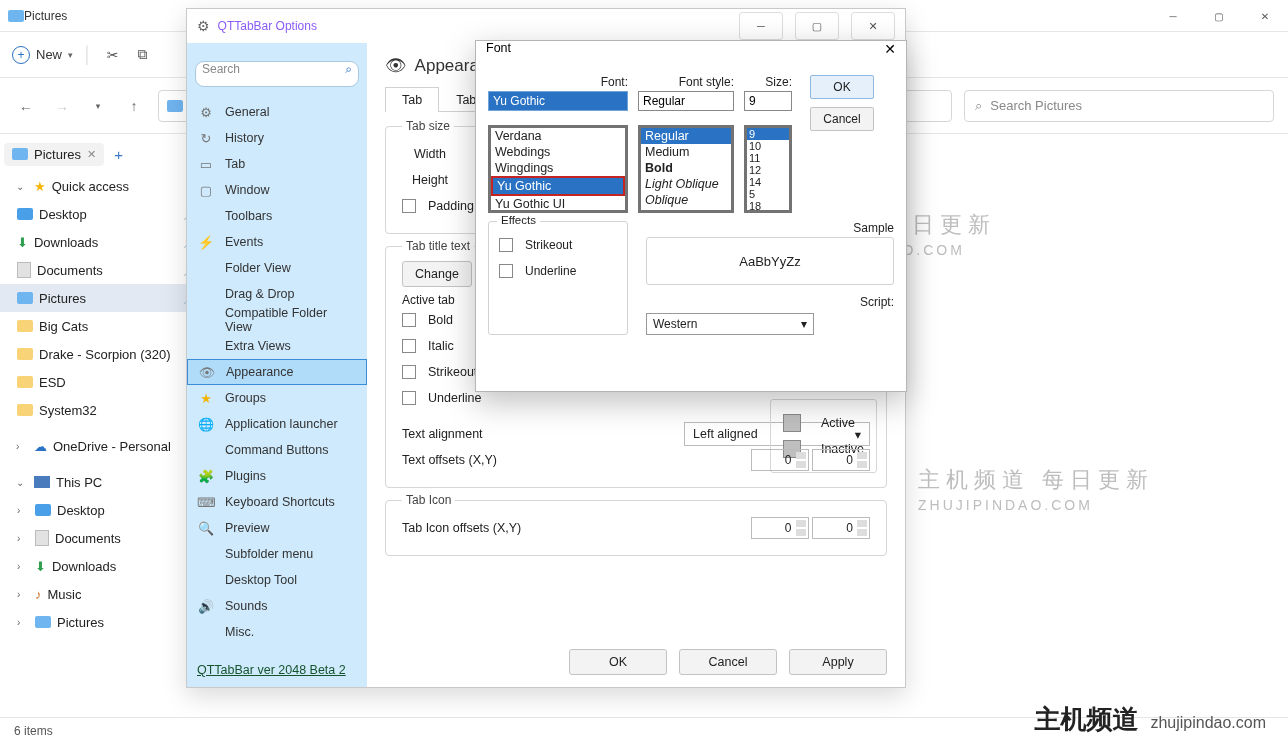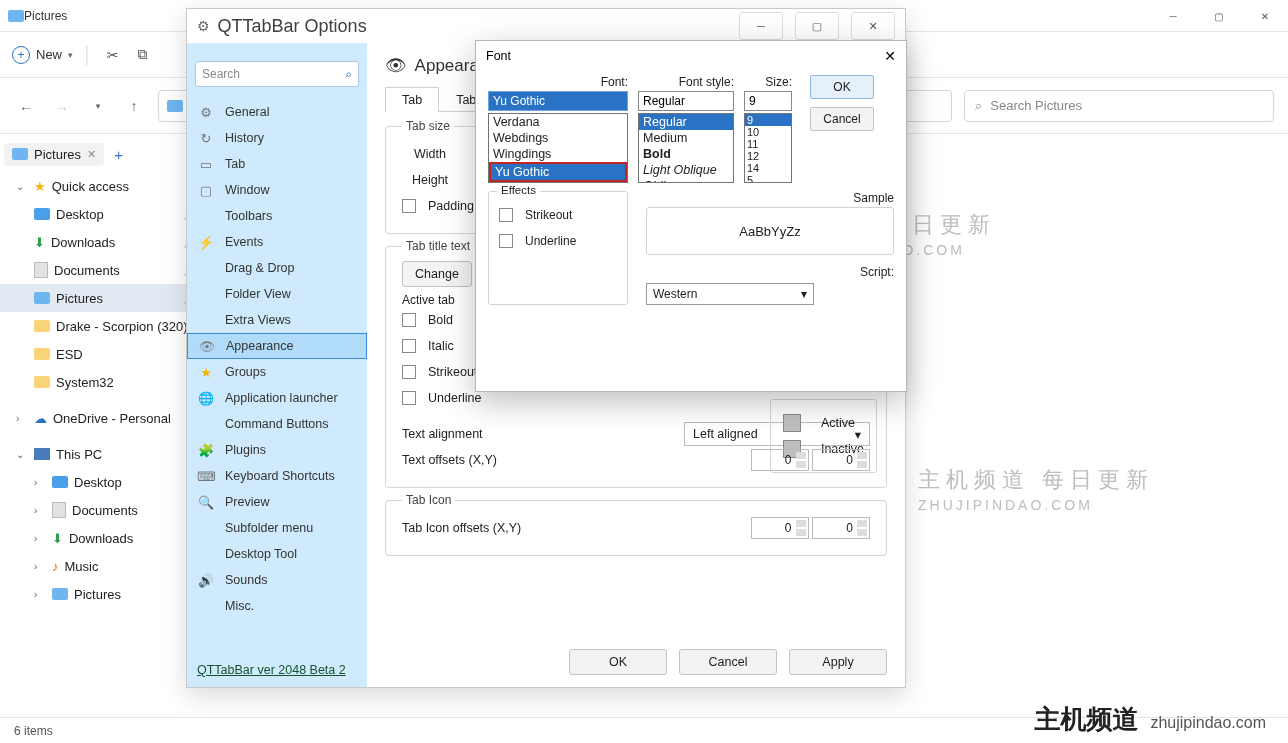--- a/index.html
+++ b/index.html
@@ -39,7 +39,7 @@
 .options { position: absolute; left: 186px; top: 8px; width: 720px; height: 680px; background: #fff; border: 1px solid #c9c9c9; box-shadow: 0 8px 24px rgba(0,0,0,.15); display: flex; flex-direction: column; }
 .dlg-title { height: 34px; display: flex; align-items: center; padding: 0 10px; gap: 8px; }
 .dlg-title .gear { font-size: 14px; color: #666; }
-.dlg-title .dlg-text { font-size: 18px; color: #404040; flex: 1; }
+.dlg-title .dlg-text { font-size: 12px; color: #8b5cf6; flex: 1; }
 .dlg-ctrl { width: 44px; height: 28px; display: flex; align-items: center; justify-content: center; border: 1px solid #ddd; border-radius: 3px; font-size: 11px; color: #555; margin-left: 4px; }
 .options-body { flex: 1; display: flex; }
 .cat-list { width: 180px; background: #cfeafc; display: flex; flex-direction: column; padding-top: 18px; }

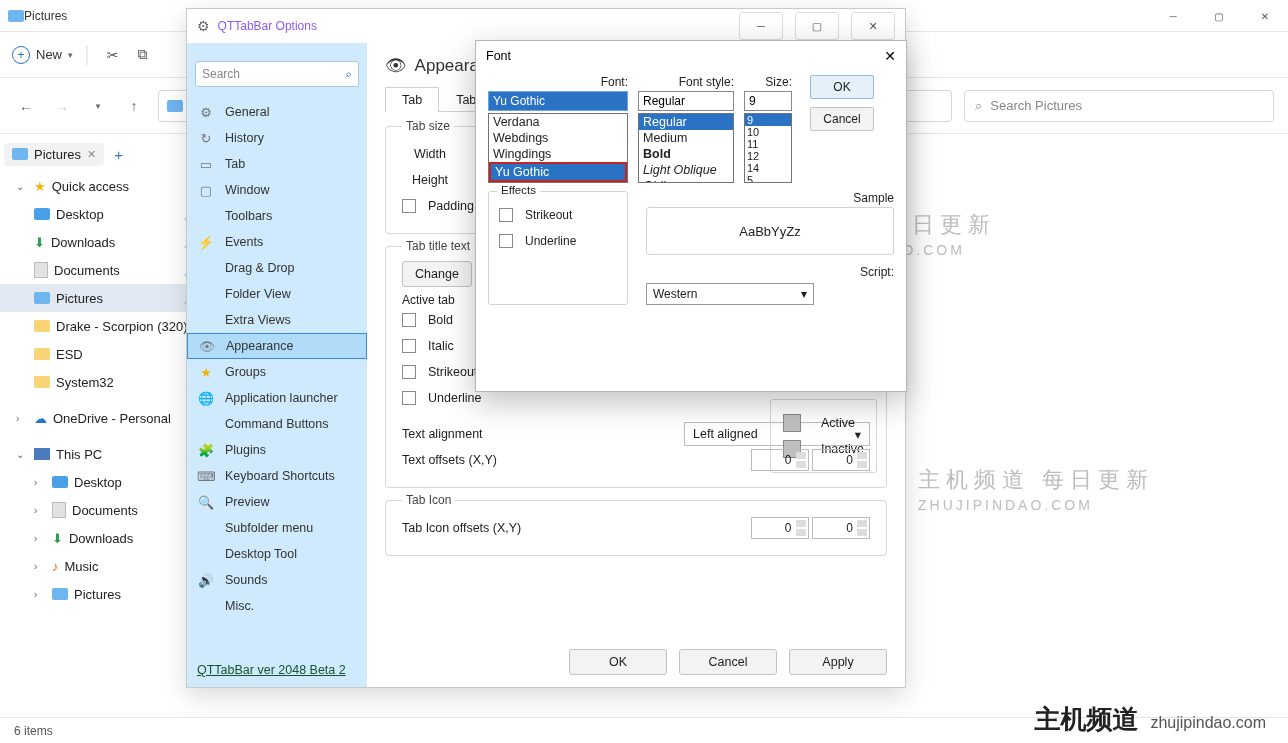--- a/index.html
+++ b/index.html
@@ -67,7 +67,7 @@
 
 
 .fontdlg { position: absolute; left: 475px; top: 40px; width: 432px; height: 352px; background: #fff; border: 1px solid #b5b5b5; box-shadow: 0 10px 30px rgba(0,0,0,.25); }
-.fontdlg .fd-title { height: 30px; display: flex; align-items: center; justify-content: space-between; padding: 0 10px; font-size: 12.5px; }
+.fontdlg .fd-title { height: 30px; display: flex; align-items: flex-start; justify-content: space-between; padding: 0 10px; font-size: 12.5px; }
 .fontdlg .fd-close { font-size: 14px; }
 .fd-body { padding: 4px 12px 12px; font-size: 12px; color: #222; }
 .fd-cols { display: flex; gap: 10px; }

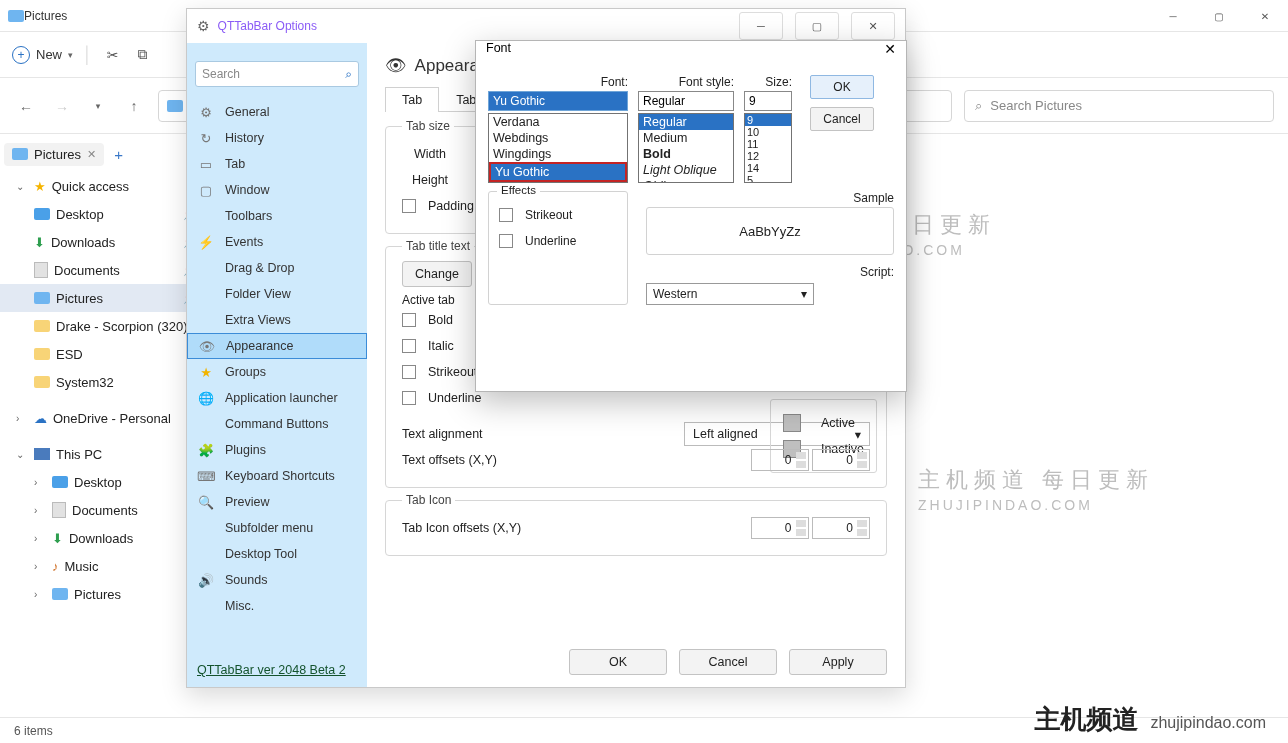--- a/index.html
+++ b/index.html
@@ -43,7 +43,7 @@
 .dlg-ctrl { width: 44px; height: 28px; display: flex; align-items: center; justify-content: center; border: 1px solid #ddd; border-radius: 3px; font-size: 11px; color: #555; margin-left: 4px; }
 .options-body { flex: 1; display: flex; }
 .cat-list { width: 180px; background: #cfeafc; display: flex; flex-direction: column; padding-top: 18px; }
-.cat-list .search { margin: 0 8px 12px; height: 26px; border: 1px solid #a9c9e1; border-radius: 3px; background: #fff; display: flex; align-items: center; padding: 0 6px; font-size: 12px; color: #888; }
+.cat-list .search { margin: 0 8px 12px; height: 26px; border: 1px solid #a9c9e1; border-radius: 9px; background: #fff; display: flex; align-items: flex-start; padding: 0 6px; font-size: 12px; color: #888; }
 .cat-item { display: flex; align-items: center; gap: 10px; padding: 4px 10px; height: 26px; font-size: 12.5px; color: #333; }
 .cat-item .ci-icon { width: 18px; text-align: center; color: #777; font-size: 13px; }
 .cat-item .lbl { flex: 1; text-align: left; }

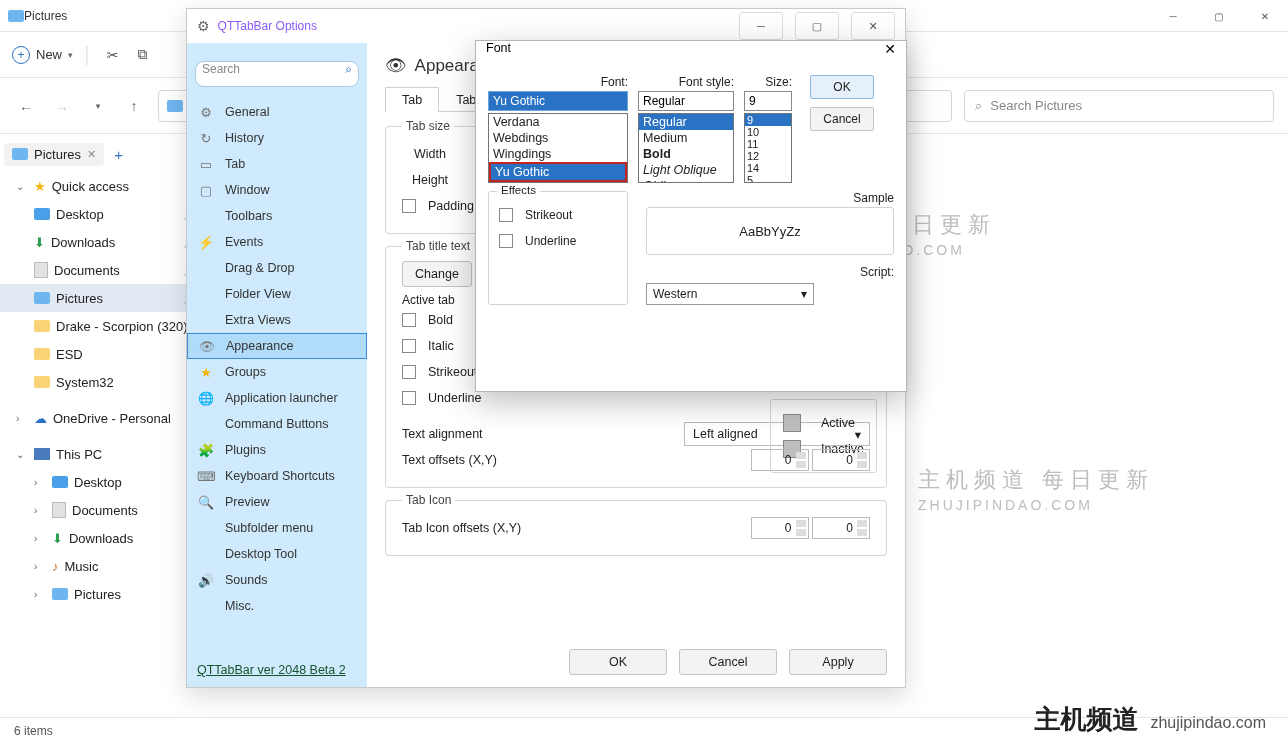--- a/index.html
+++ b/index.html
@@ -75,7 +75,7 @@
 .fd-input { height: 20px; border: 1px solid #6fa5d8; background: #2a72c4; color: #fff; padding: 0 4px; display: flex; align-items: center; width: 140px; }
 .fd-input.plain { background: #fff; color: #000; border: 1px solid #888; width: 96px; }
 .fd-input.size { width: 48px; }
-.fd-list { border: 1px solid #737373; height: 70px; overflow: hidden; margin-top: 2px; }
+.fd-list { border: 3px solid #737373; height: 88px; overflow: hidden; margin-top: 14px; }
 .fd-list.fonts { width: 140px; }
 .fd-list.styles { width: 96px; }
 .fd-list.sizes { width: 48px; }

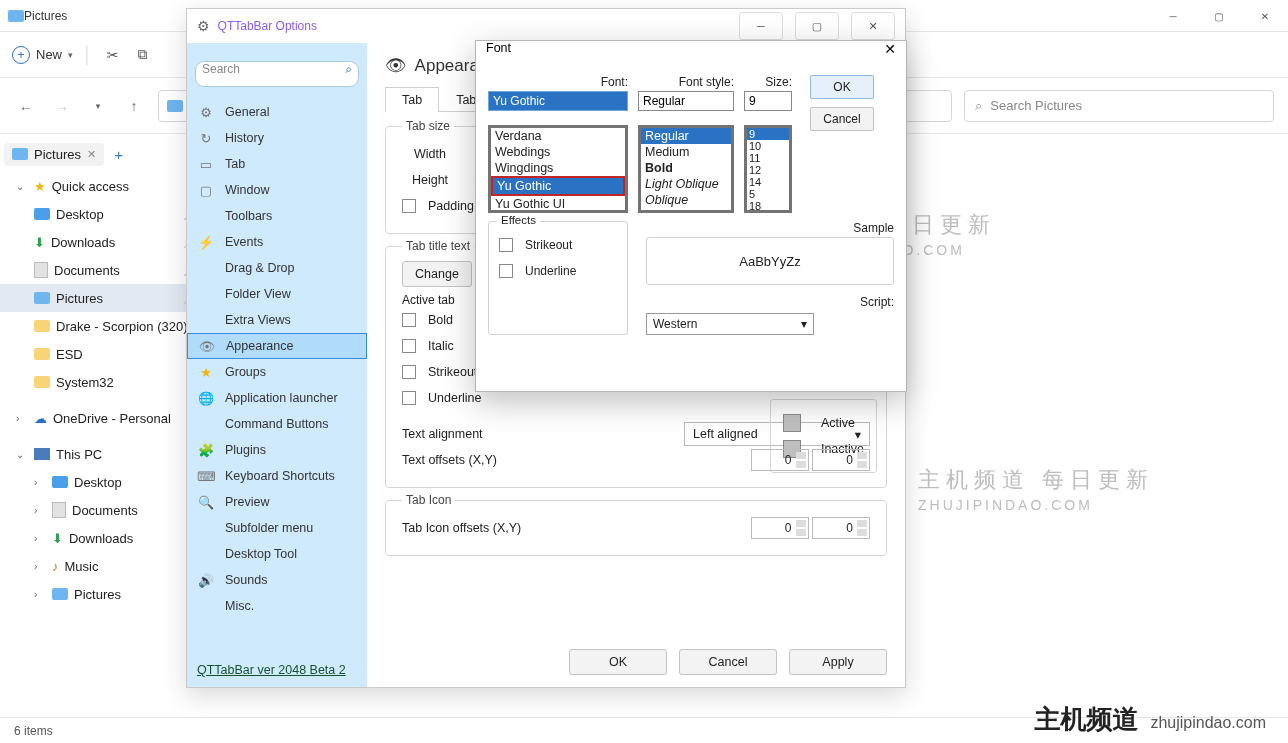--- a/index.html
+++ b/index.html
@@ -27,7 +27,7 @@
 .nav-item { display: flex; align-items: center; gap: 6px; padding: 4px 8px 4px 16px; height: 28px; }
 .nav-item.selected { background: #e2e9f3; }
 .nav-item .pin { margin-left: auto; color: #888; font-size: 11px; }
-.nav-item.depth1 { padding-left: 34px; }
+.nav-item.depth1 { padding-left: 17px; }
 .nav-item.header { font-weight: 400; }
 .chev { width: 12px; color: #666; font-size: 10px; }
 .star { color: #f5b400; }

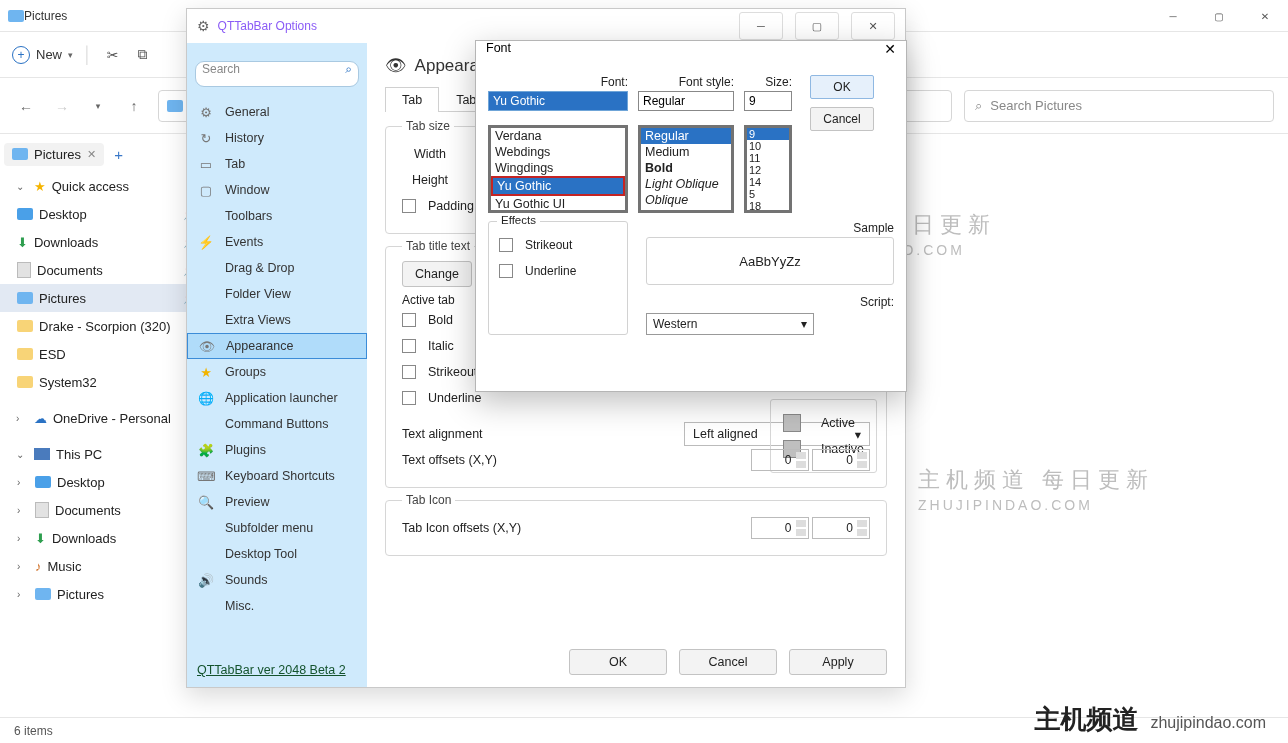--- a/index.html
+++ b/index.html
@@ -274,11 +274,11 @@
         </div>
       <div class="cat-item">
           <span class="ci-icon"></span>
+          <span class="lbl">Folder View</span>
+        </div>
+      <div class="cat-item">
+          <span class="ci-icon"></span>
           <span class="lbl">Drag &amp; Drop</span>
-        </div>
-      <div class="cat-item">
-          <span class="ci-icon"></span>
-          <span class="lbl">Folder View</span>
         </div>
       <div class="cat-item">
           <span class="ci-icon"></span>

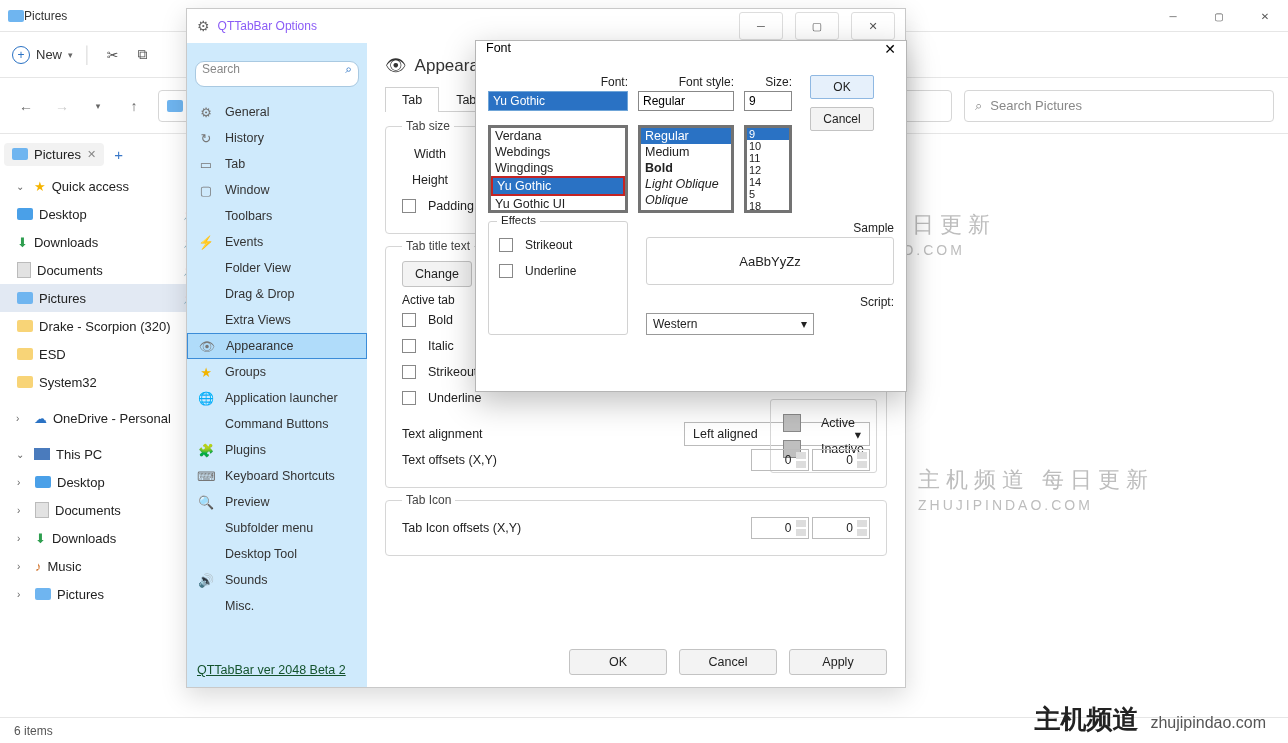--- a/index.html
+++ b/index.html
@@ -282,6 +282,10 @@
         </div>
       <div class="cat-item">
           <span class="ci-icon"></span>
+          <span class="lbl">Compatible Folder View</span>
+        </div>
+      <div class="cat-item">
+          <span class="ci-icon"></span>
           <span class="lbl">Extra Views</span>
         </div>
       <div class="cat-item sel">

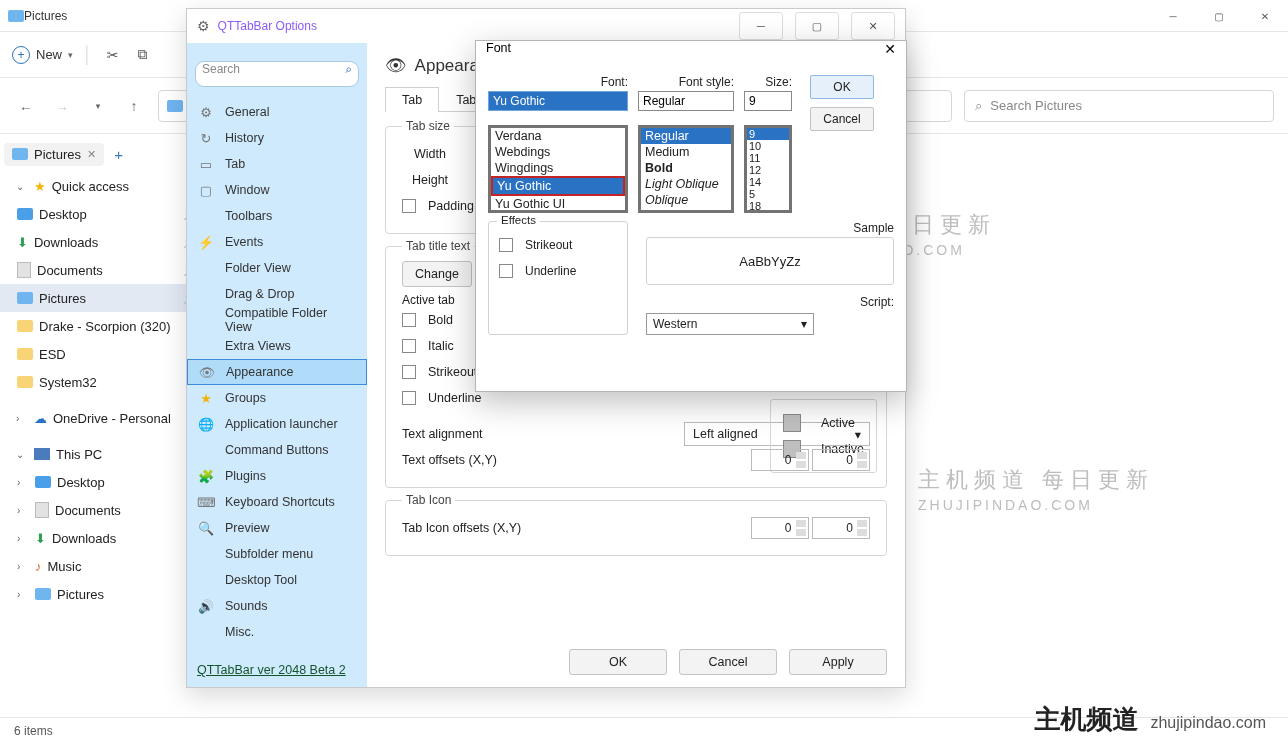--- a/index.html
+++ b/index.html
@@ -171,6 +171,10 @@
         </div>
       <div class="nav-item depth1">
           <span class="folder-ico"></span>
+          <span>Big Cats</span>
+        </div>
+      <div class="nav-item depth1">
+          <span class="folder-ico"></span>
           <span>Drake - Scorpion (320)</span>
         </div>
       <div class="nav-item depth1">

